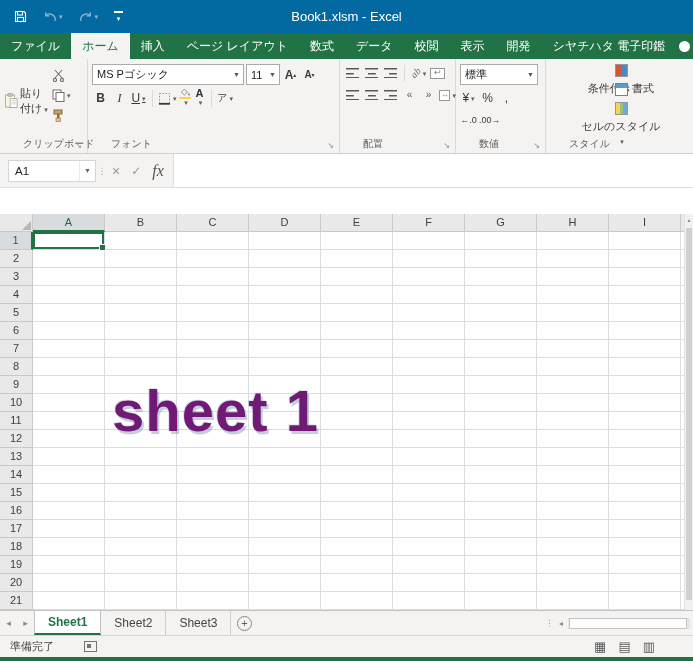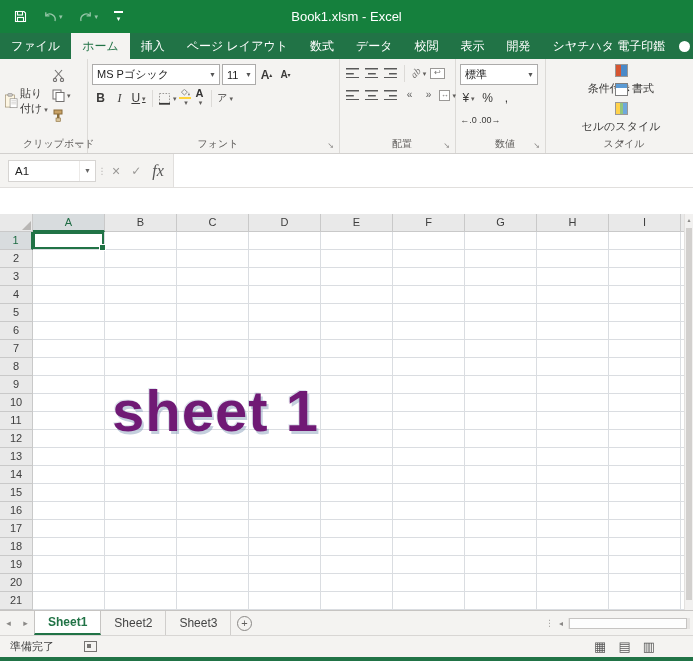--- a/index.html
+++ b/index.html
@@ -10,7 +10,7 @@
   }
 
   
-  .titlebar { position:absolute; top:0; left:0; right:0; height:33px; background:#15803d;
+  .titlebar { position:absolute; top:0; left:0; right:0; height:33px; background:#0369a1;
     display:flex; align-items:center; color:#fff; }
   .qat { display:flex; align-items:center; gap:16px; padding-left:14px; }
   .qat .qbtn { display:flex; align-items:center; line-height:1; }

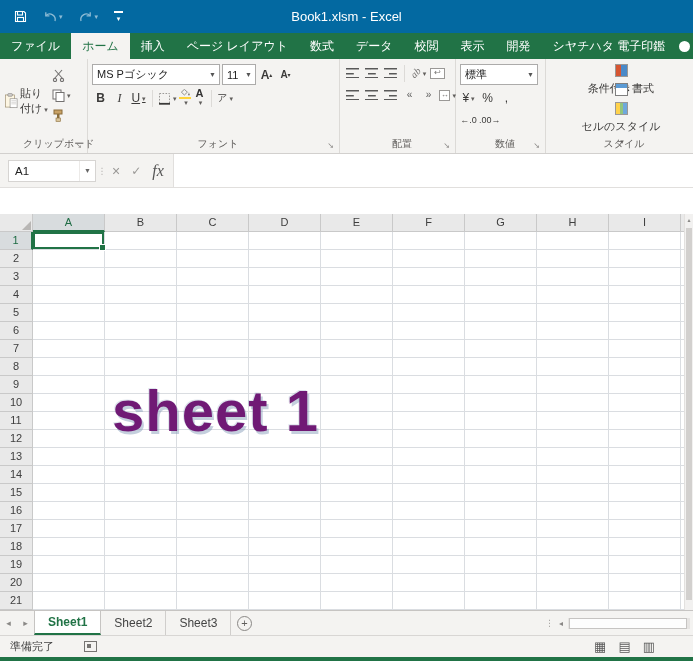--- a/index.html
+++ b/index.html
@@ -54,7 +54,7 @@
 
   
   .g-font { width:252px; }
-  .font-name { width:128px; }
+  .font-name { width:152px; }
   .font-size { width:34px; }
   .afont { font-weight:bold; }
   .sup-up::after { content:"▴"; font-size:6px; vertical-align:super; color:#3b3a39; }

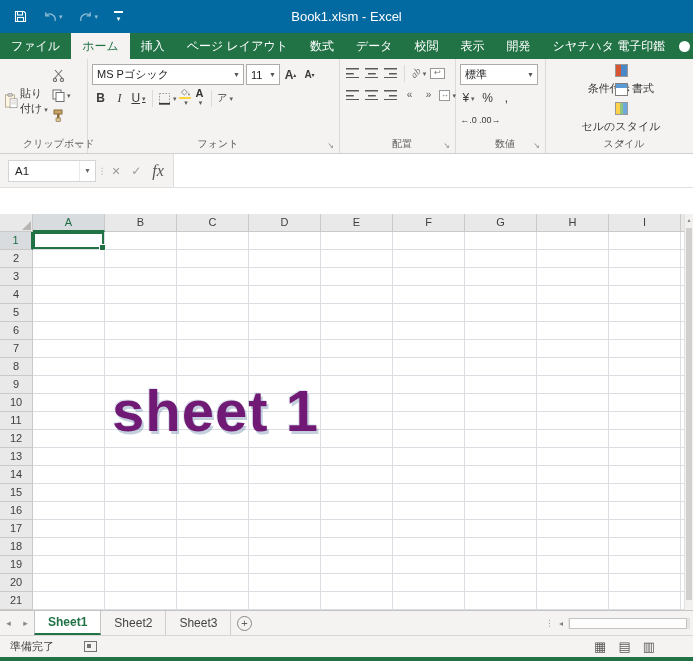--- a/index.html
+++ b/index.html
@@ -33,7 +33,7 @@
   .ribbon { position:absolute; top:59px; left:0; right:0; height:95px; background:#f4f3f1;
     border-bottom:1px solid #d2d0ce; display:flex; }
   .rgroup { position:relative; border-right:1px solid #dcdad7; padding:5px 4px 17px 4px; }
-  .glabel { position:absolute; bottom:2px; left:0; right:14px; text-align:center; font-size:10px; color:#605e5c; white-space:nowrap;padding-left:23px; }
+  .glabel { position:absolute; bottom:2px; left:0; right:14px; font-size:10px; color:#605e5c; white-space:nowrap;padding-left:23px; }
   .launcher { position:absolute; right:3px; bottom:2px; font-size:8px; color:#8a8886;
     width:11px; height:11px; text-align:center; line-height:11px; }
   .launcher::after { content:"↘"; }

